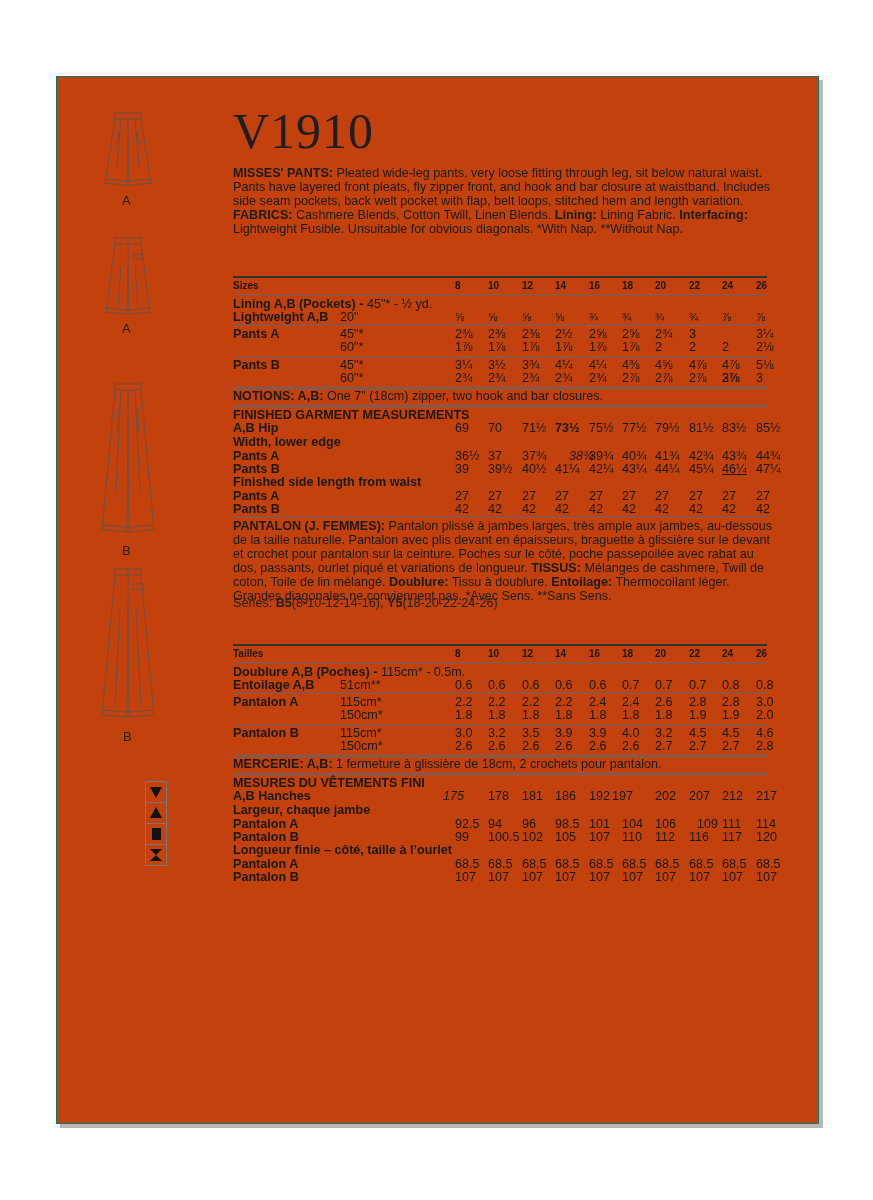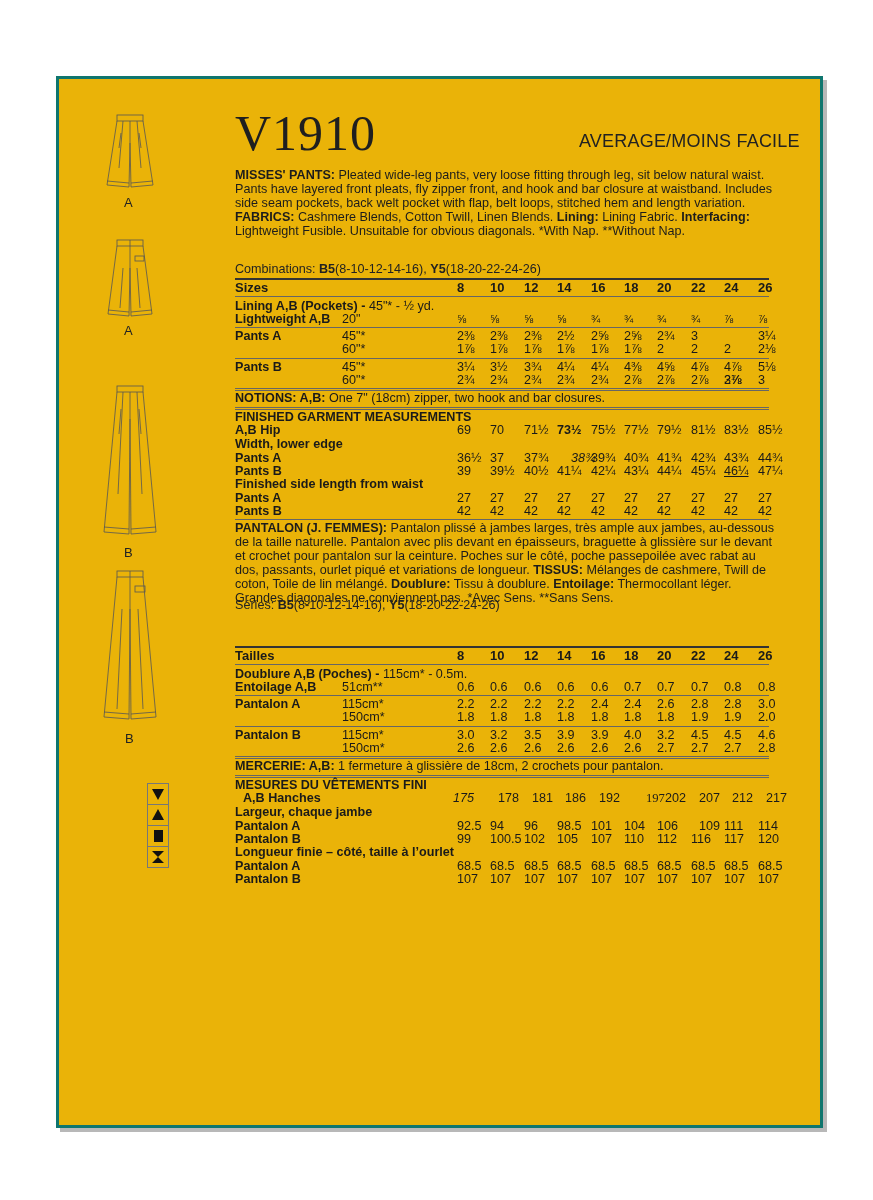--- a/index.html
+++ b/index.html
@@ -4,7 +4,7 @@
 <style>
   html,body{margin:0;padding:0;background:#ffffff;}
   body{width:873px;height:1200px;position:relative;overflow:hidden;font-family:"Liberation Sans",sans-serif;color:#1a1a1a;}
-  .page{position:absolute;left:56px;top:76px;width:761px;height:1046px;border:3px solid #0f766e;background:#eab308;box-shadow:4px 4px 0 #b8b8b8;}
+  .page{position:absolute;left:56px;top:76px;width:761px;height:1046px;border:1px solid #0f766e;background:#c2410c;box-shadow:4px 4px 0 #b8b8b8;}
   .abs{position:absolute;}
   .title{left:176px;top:29px;font-family:"Liberation Serif",serif;font-size:50px;letter-spacing:1px;color:#1f1f1f;line-height:1;}
   .difficulty{left:520px;top:52px;font-size:18px;color:#222;letter-spacing:0.2px;}

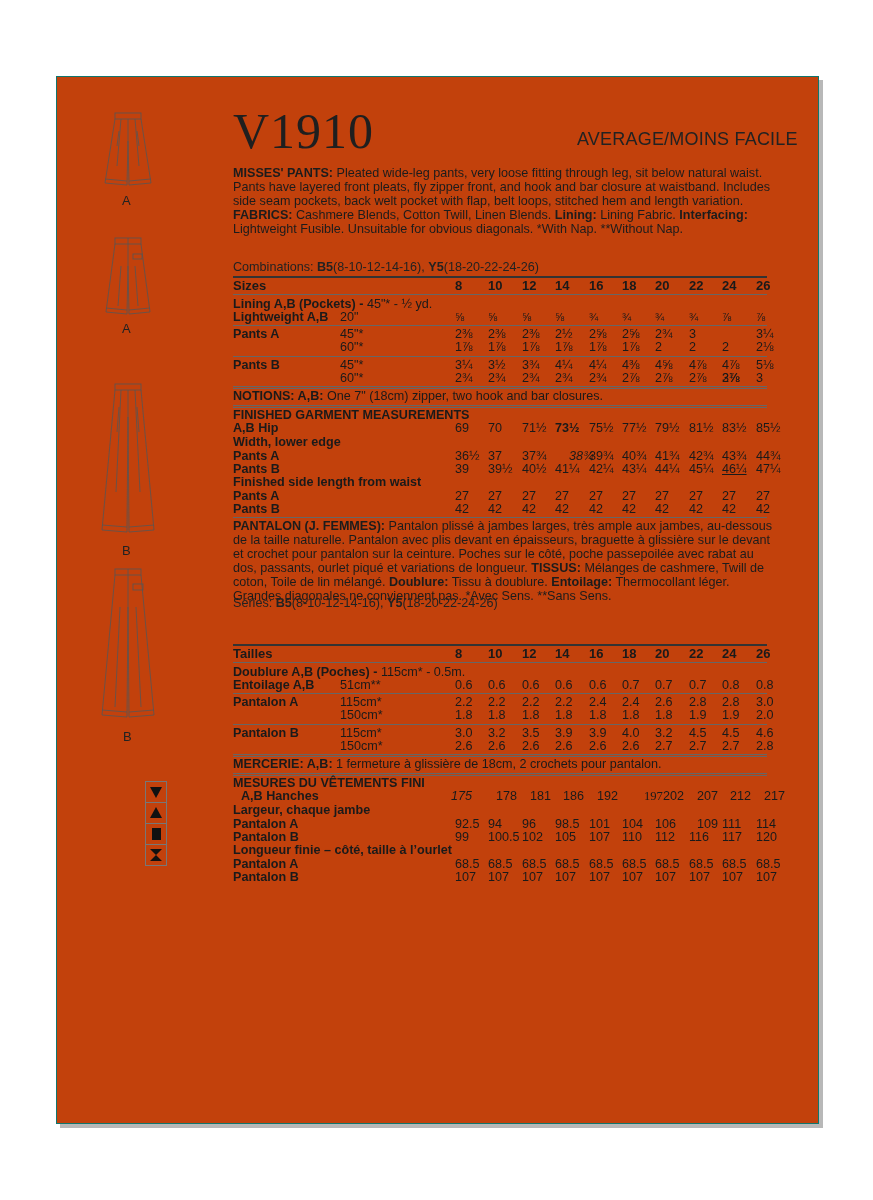--- a/index.html
+++ b/index.html
@@ -35,7 +35,6 @@
 <div class="page">
 
   <div class="abs title">V1910</div>
-  <div class="abs difficulty">AVERAGE/MOINS FACILE</div>
 
   <div class="abs para" style="top:89px;">
     <b>MISSES' PANTS:</b><span> Pleated wide-leg pants, very loose fitting through leg, sit below natural waist. Pants have layered front pleats, fly zipper front, and hook and bar closure at waistband. Includes side seam pockets, back welt pocket with flap, belt loops, stitched hem and length variation. </span><b>FABRICS:</b><span> Cashmere Blends, Cotton Twill, Linen Blends. </span><b>Lining:</b><span> Lining Fabric. </span><b>Interfacing:</b><span> Lightweight Fusible. Unsuitable for obvious diagonals. *With Nap. **Without Nap.</span>

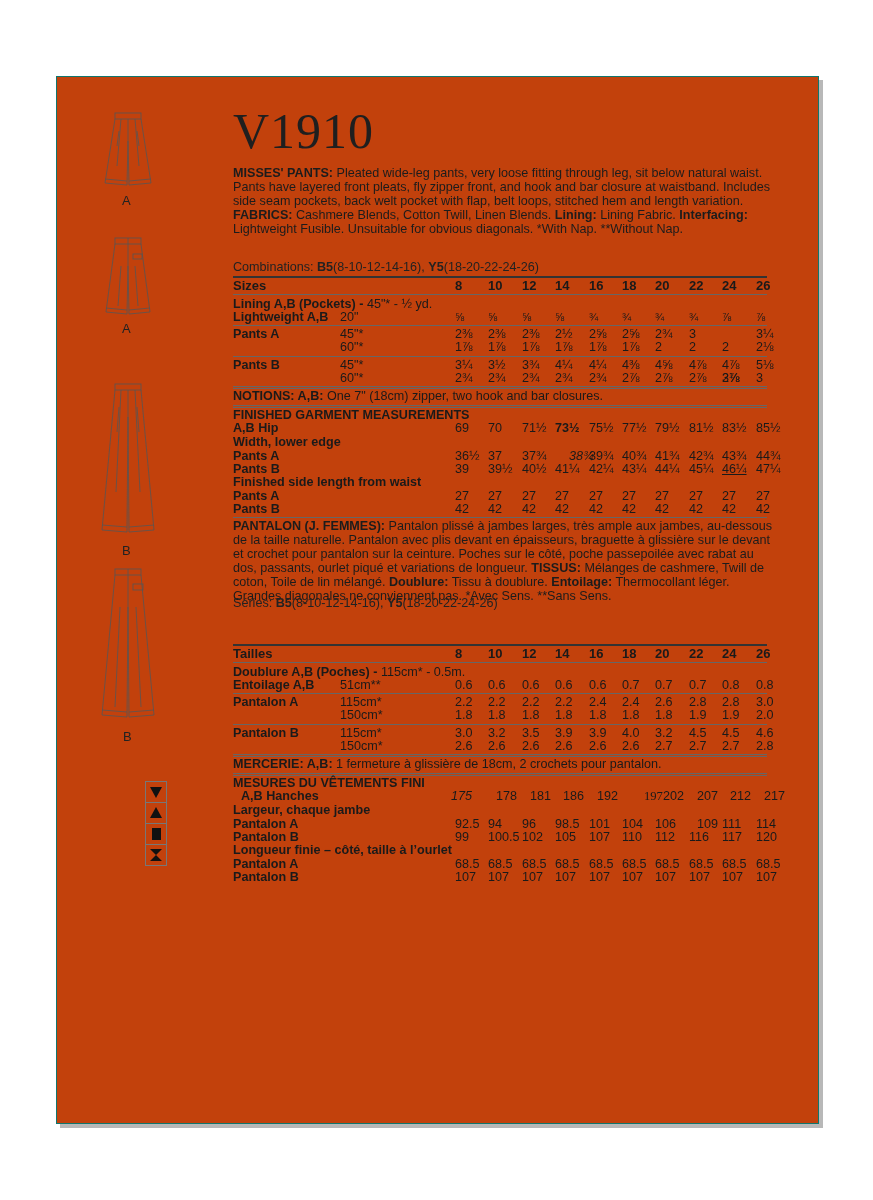--- a/index.html
+++ b/index.html
@@ -40,9 +40,6 @@
     <b>MISSES' PANTS:</b><span> Pleated wide-leg pants, very loose fitting through leg, sit below natural waist. Pants have layered front pleats, fly zipper front, and hook and bar closure at waistband. Includes side seam pockets, back welt pocket with flap, belt loops, stitched hem and length variation. </span><b>FABRICS:</b><span> Cashmere Blends, Cotton Twill, Linen Blends. </span><b>Lining:</b><span> Lining Fabric. </span><b>Interfacing:</b><span> Lightweight Fusible. Unsuitable for obvious diagonals. *With Nap. **Without Nap.</span>
   </div>
 
-  <div class="abs combo" style="top:183px;">
-    <span>Combinations: </span><b>B5</b><span>(8-10-12-14-16), </span><b>Y5</b><span>(18-20-22-24-26)</span>
-  </div>
 
   <div class="rule r-thick" style="top:199px;"></div>
   <div id="en-table"></div>

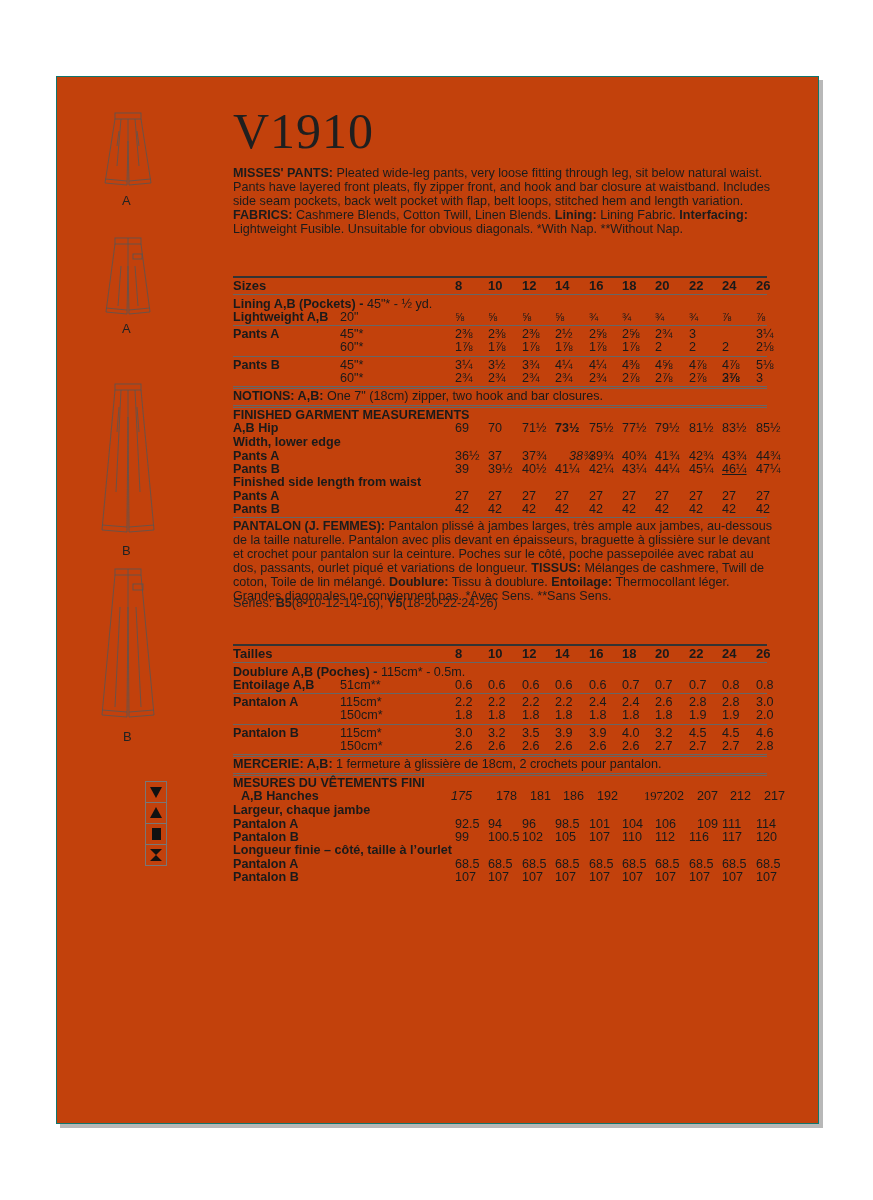--- a/index.html
+++ b/index.html
@@ -19,7 +19,7 @@
   .row .lbl{position:absolute;left:0;font-weight:bold;}
   .row .sub{position:absolute;left:107px;}
   .row .c{position:absolute;}
-  .row.hdr{font-weight:bold;font-size:13px;}
+  .row.hdr{font-weight:bold;font-size:10px;}
   .row .small{font-size:11px;}
   .sec{position:absolute;left:176px;font-size:12.6px;font-weight:bold;white-space:nowrap;line-height:13px;}
   .sec span.n{font-weight:normal;}

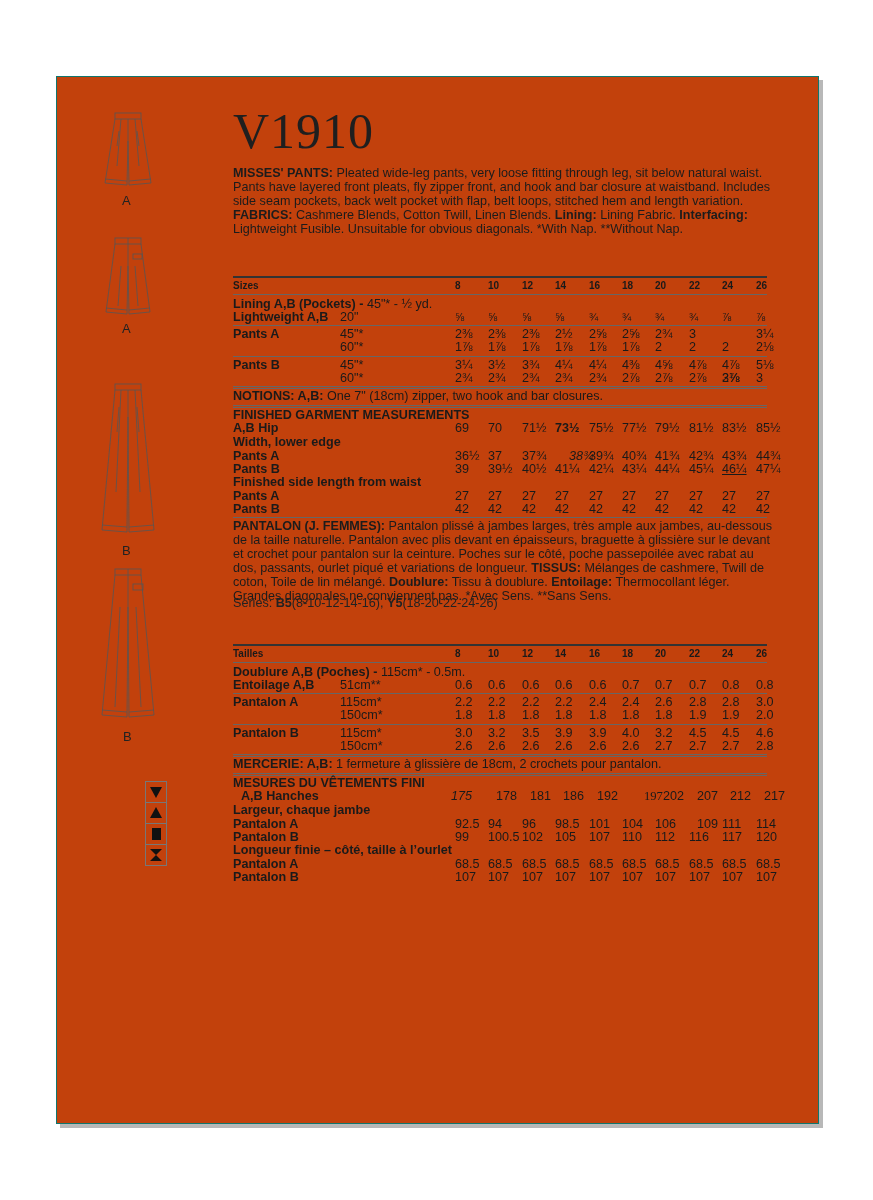--- a/index.html
+++ b/index.html
@@ -370,7 +370,7 @@
     <div class="rule r-thin" style="top: 696px;"></div>
     <div class="rule r-thin" style="top: 698px;"></div>
     <div class="sec" style="top: 700px;"><span>MESURES DU VÊTEMENTS FINI</span></div>
-    <div class="row" style="top: 713px; margin-left: 8px;">
+    <div class="row" style="top: 713px;">
       <span class="lbl">A,B Hanches</span>
       <span class="c" style="left: 210px; font-style: italic;">175</span>
       <span class="c" style="left: 255px;">178</span>

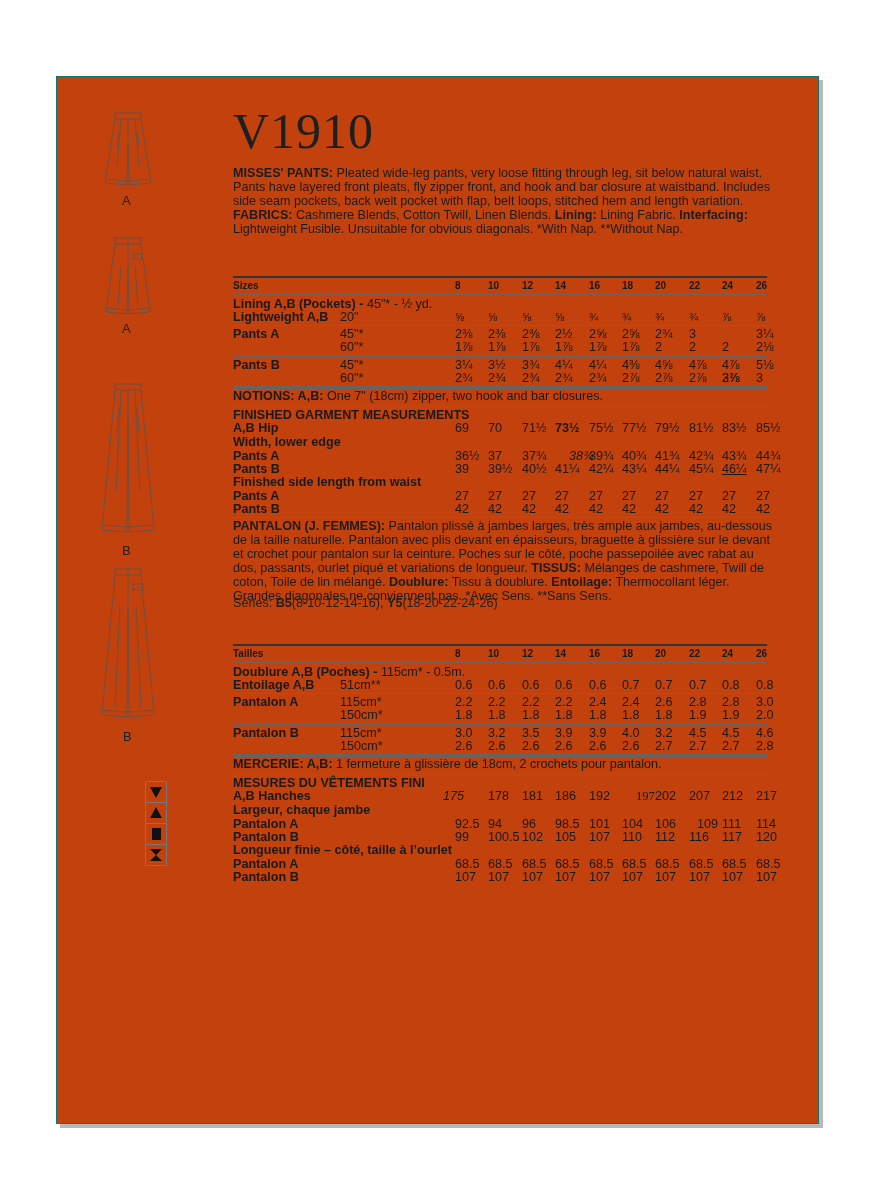--- a/index.html
+++ b/index.html
@@ -377,7 +377,7 @@
       <span class="c" style="left: 289px;">181</span>
       <span class="c" style="left: 322px;">186</span>
       <span class="c" style="left: 356px;">192</span>
-      <span class="c" style="left: 403px; font-family: Liberation Serif, serif;">197</span>
+      <span class="c" style="left: 379px;">197</span>
       <span class="c" style="left: 422px;">202</span>
       <span class="c" style="left: 456px;">207</span>
       <span class="c" style="left: 489px;">212</span>

